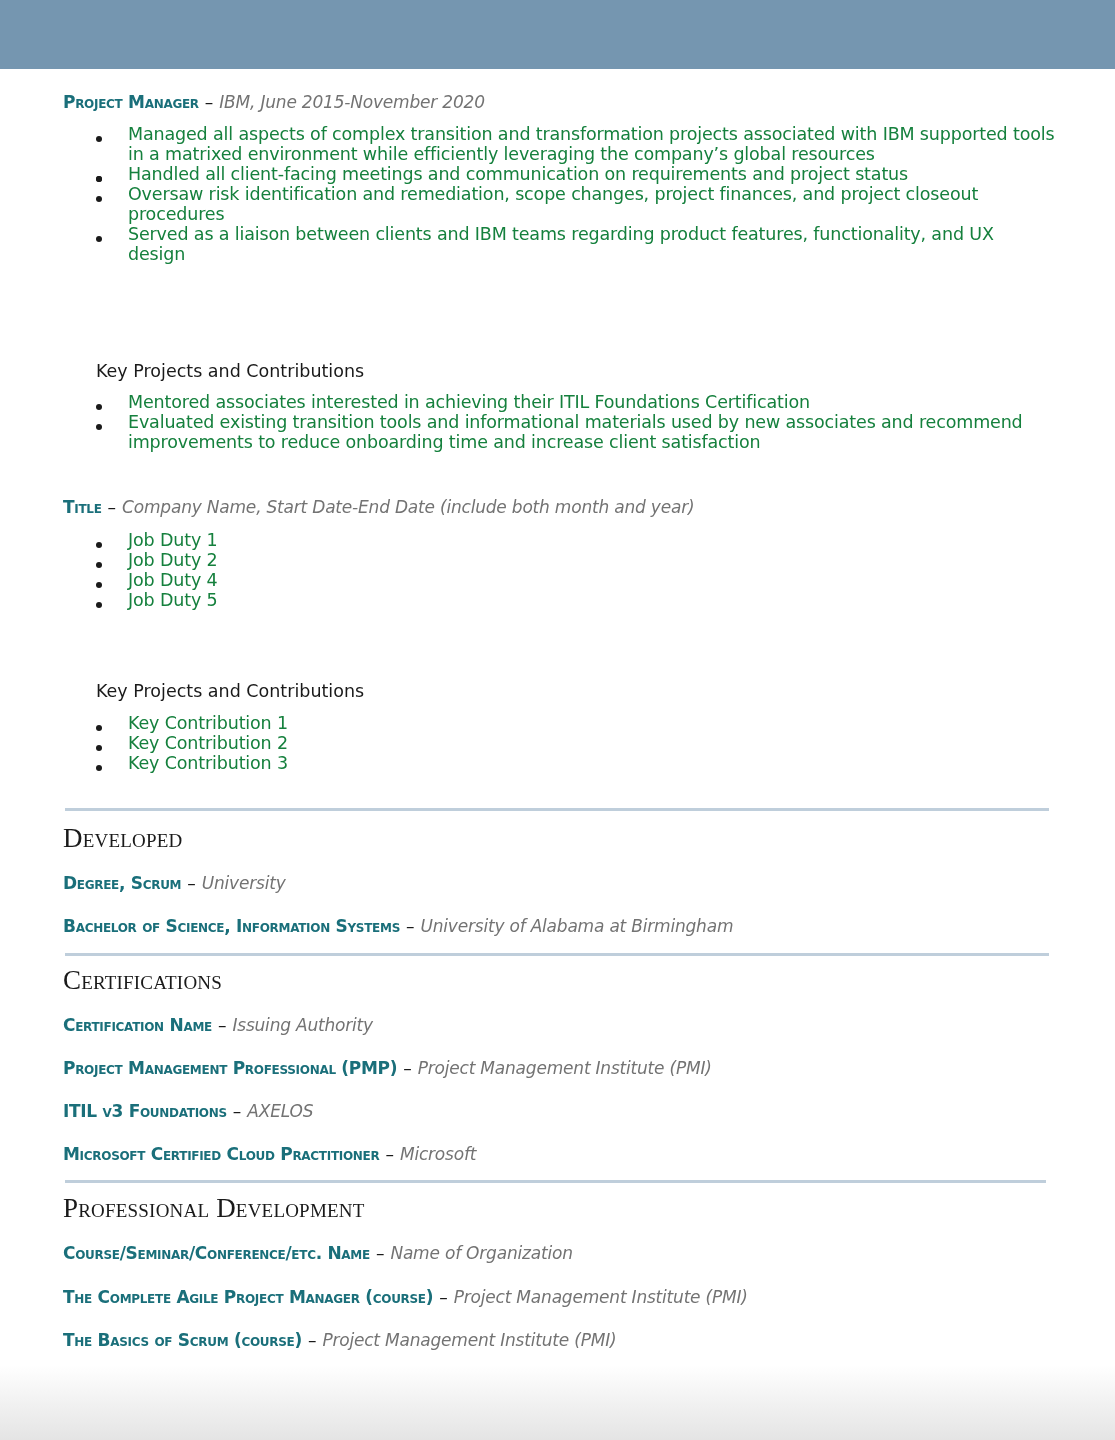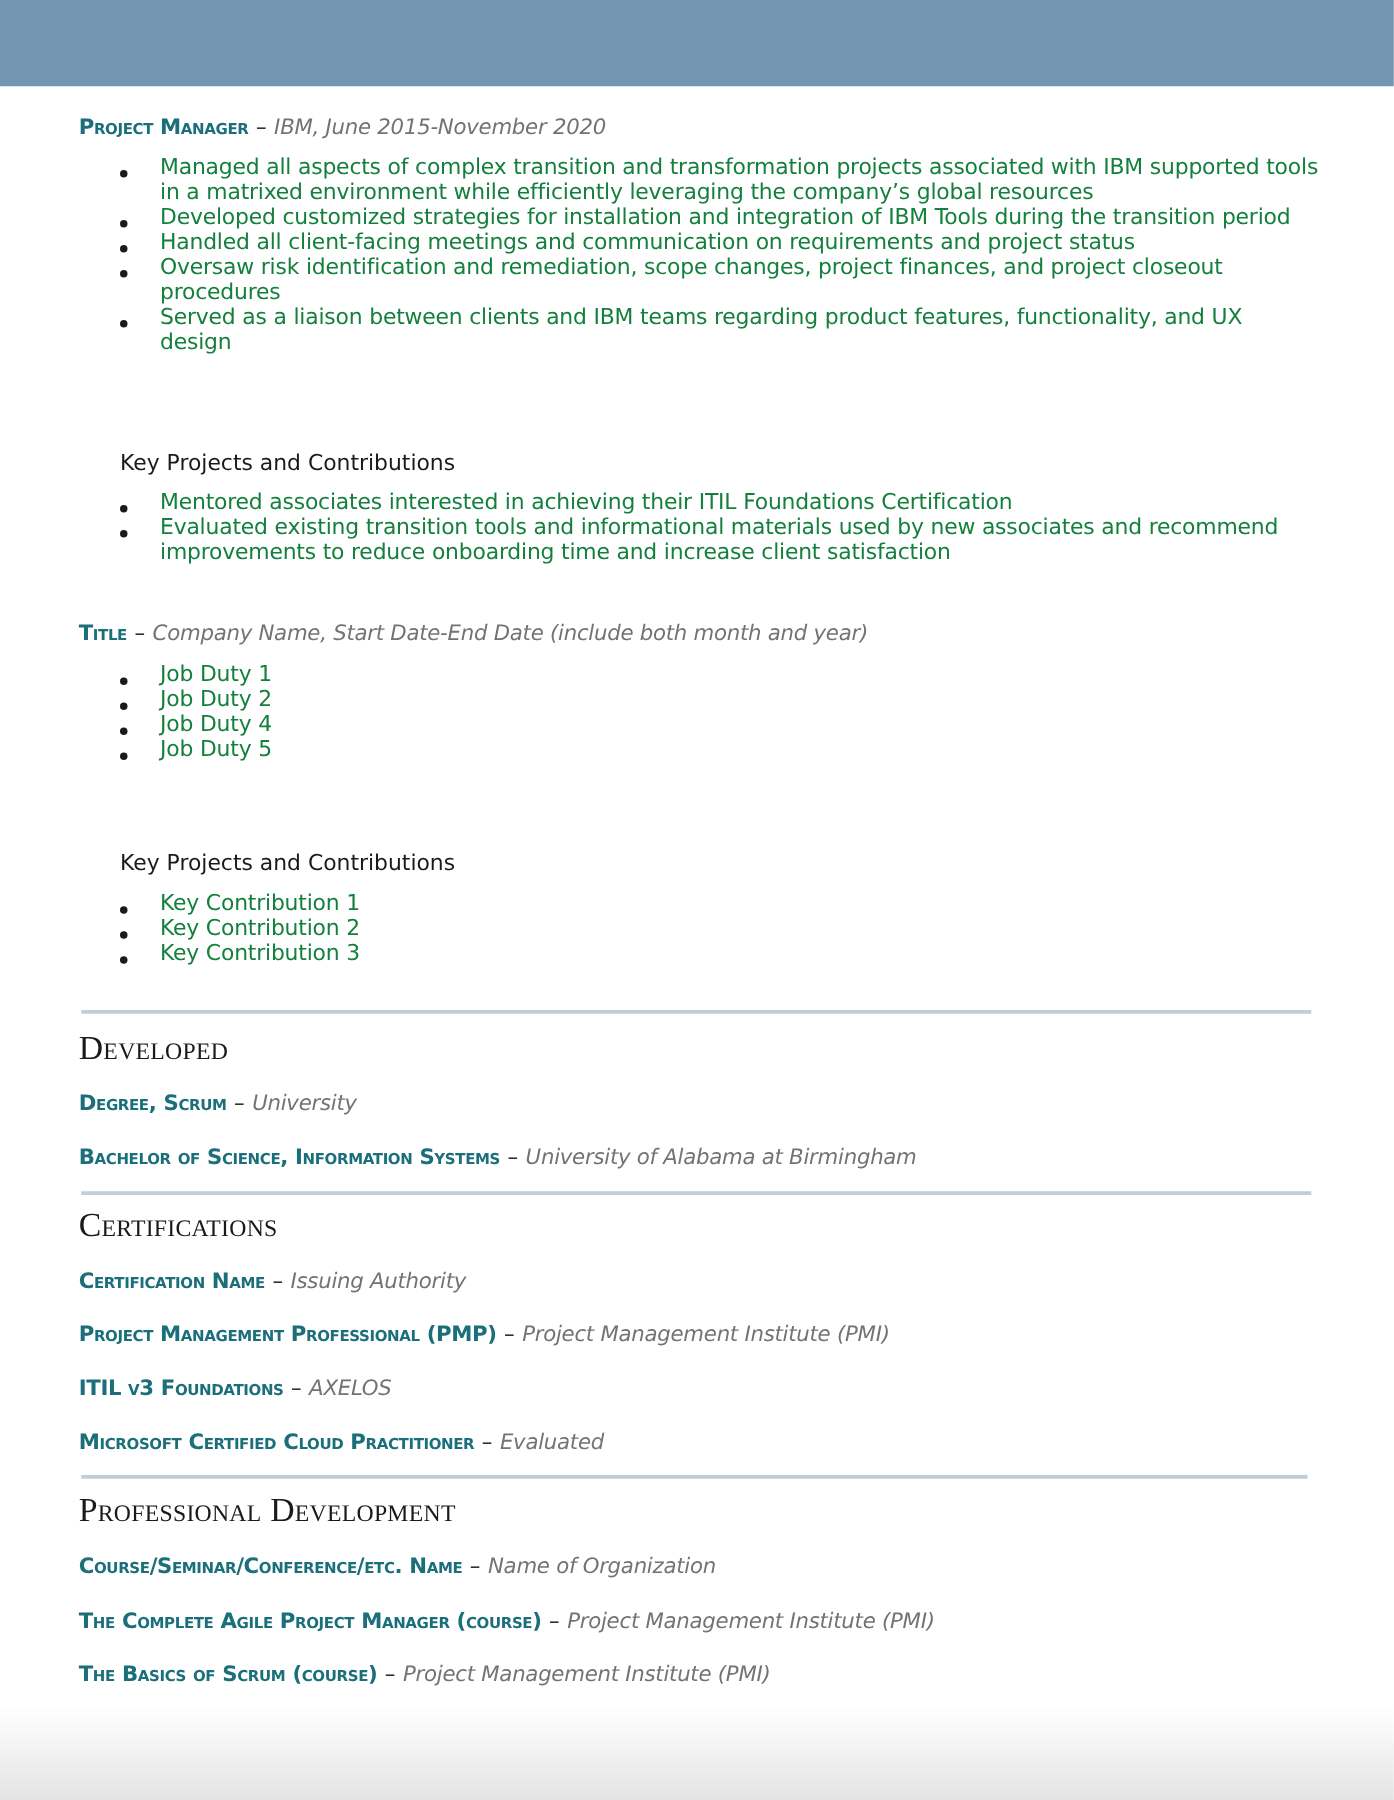--- a/index.html
+++ b/index.html
@@ -123,7 +123,7 @@
   </div>
   <ul class="bullet-list" style="top:124px;">
     <li><span class="dot"></span><span>Managed all aspects of complex transition and transformation projects associated with IBM supported tools in a matrixed environment while efficiently leveraging the company’s global resources</span></li>
-    <li><span class="dot"></span><span>Developed customized strategies for installation and integration of IBM Tools during the transition period</span></li>
+    <li><span class="dot"></span></li>
     <li><span class="dot"></span><span>Handled all client-facing meetings and communication on requirements and project status</span></li>
     <li><span class="dot"></span><span>Oversaw risk identification and remediation, scope changes, project finances, and project closeout procedures</span></li>
     <li><span class="dot"></span><span>Served as a liaison between clients and IBM teams regarding product features, functionality, and UX design</span></li>

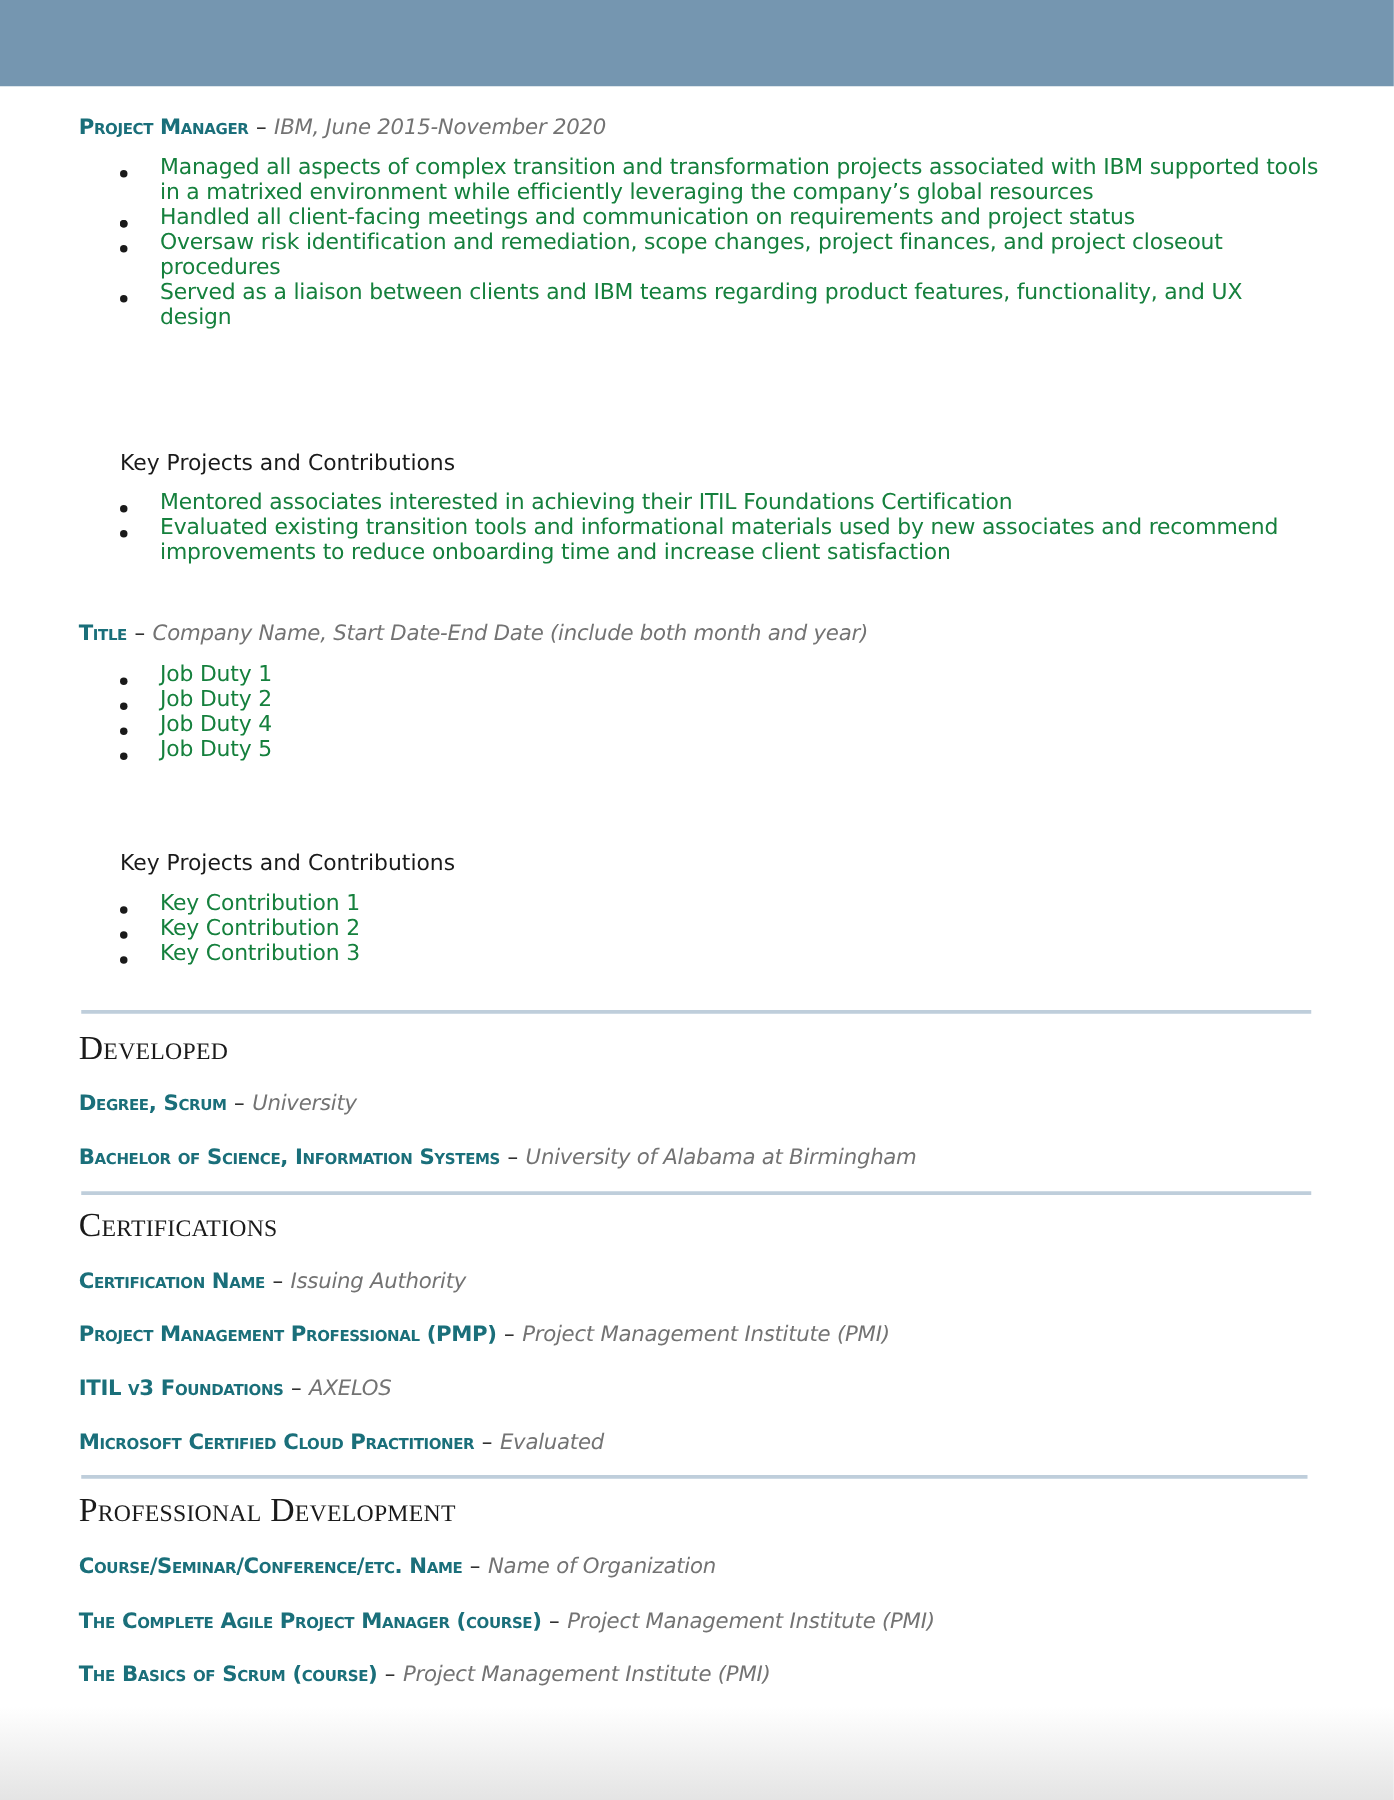--- a/index.html
+++ b/index.html
@@ -171,7 +171,7 @@
     <span class="entry-title">ITIL v3 Foundations</span><span class="entry-sep">–</span><span class="entry-sub">AXELOS</span>
   </div>
   <div class="entry-line" style="top:1143px;">
-    <span class="entry-title">Microsoft Certified Cloud Practitioner</span><span class="entry-sep">–</span><span class="entry-sub">Evaluated</span>
+    <span class="entry-title">Microsoft Certified Cloud Practitioner</span><span class="entry-sep">–</span><span class="entry-sub">Microsoft</span>
   </div>
 
   <div class="divider" style="top:1180px; width:981px;"></div>

